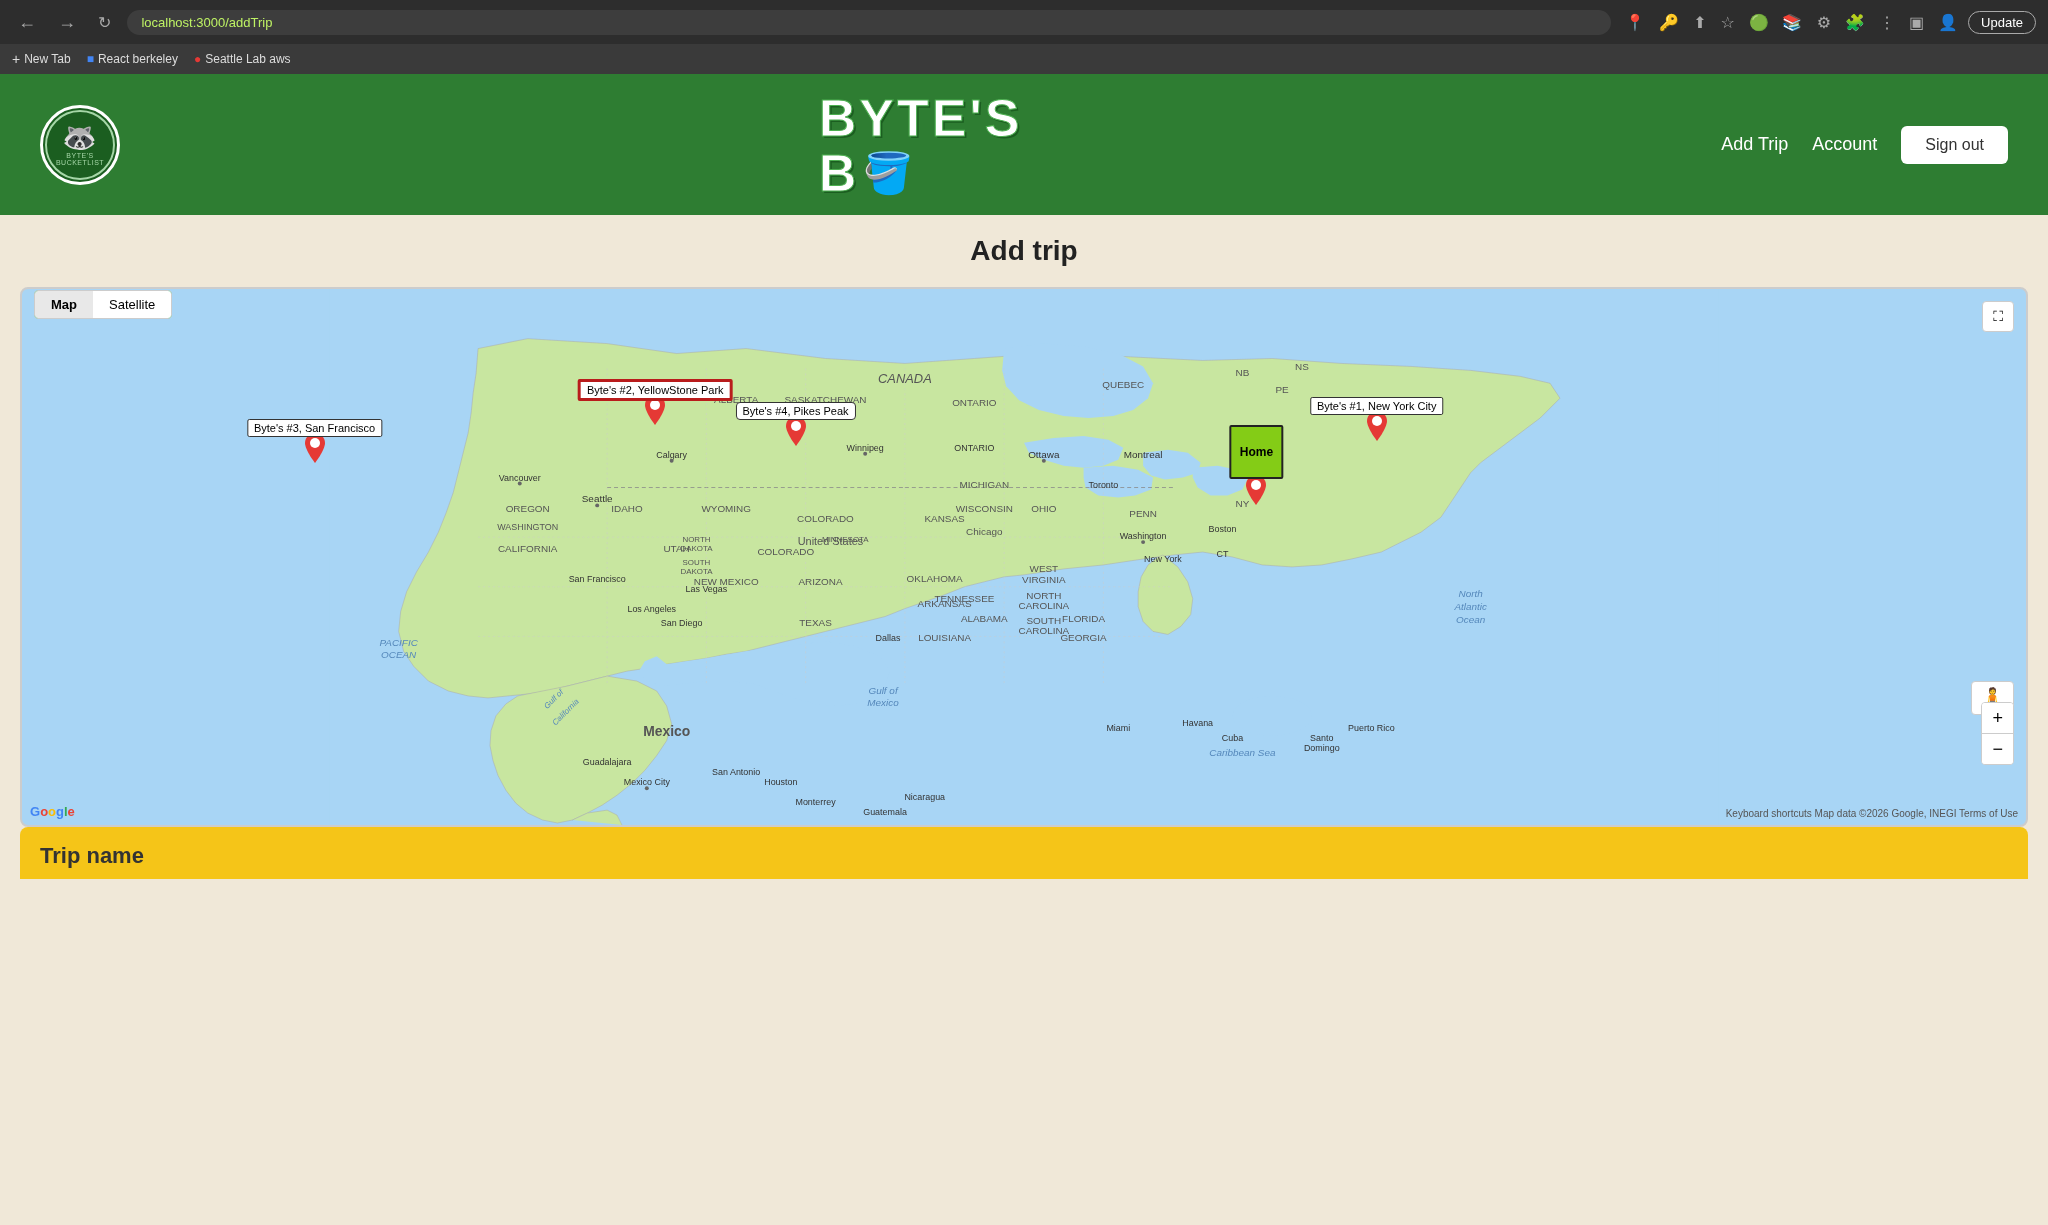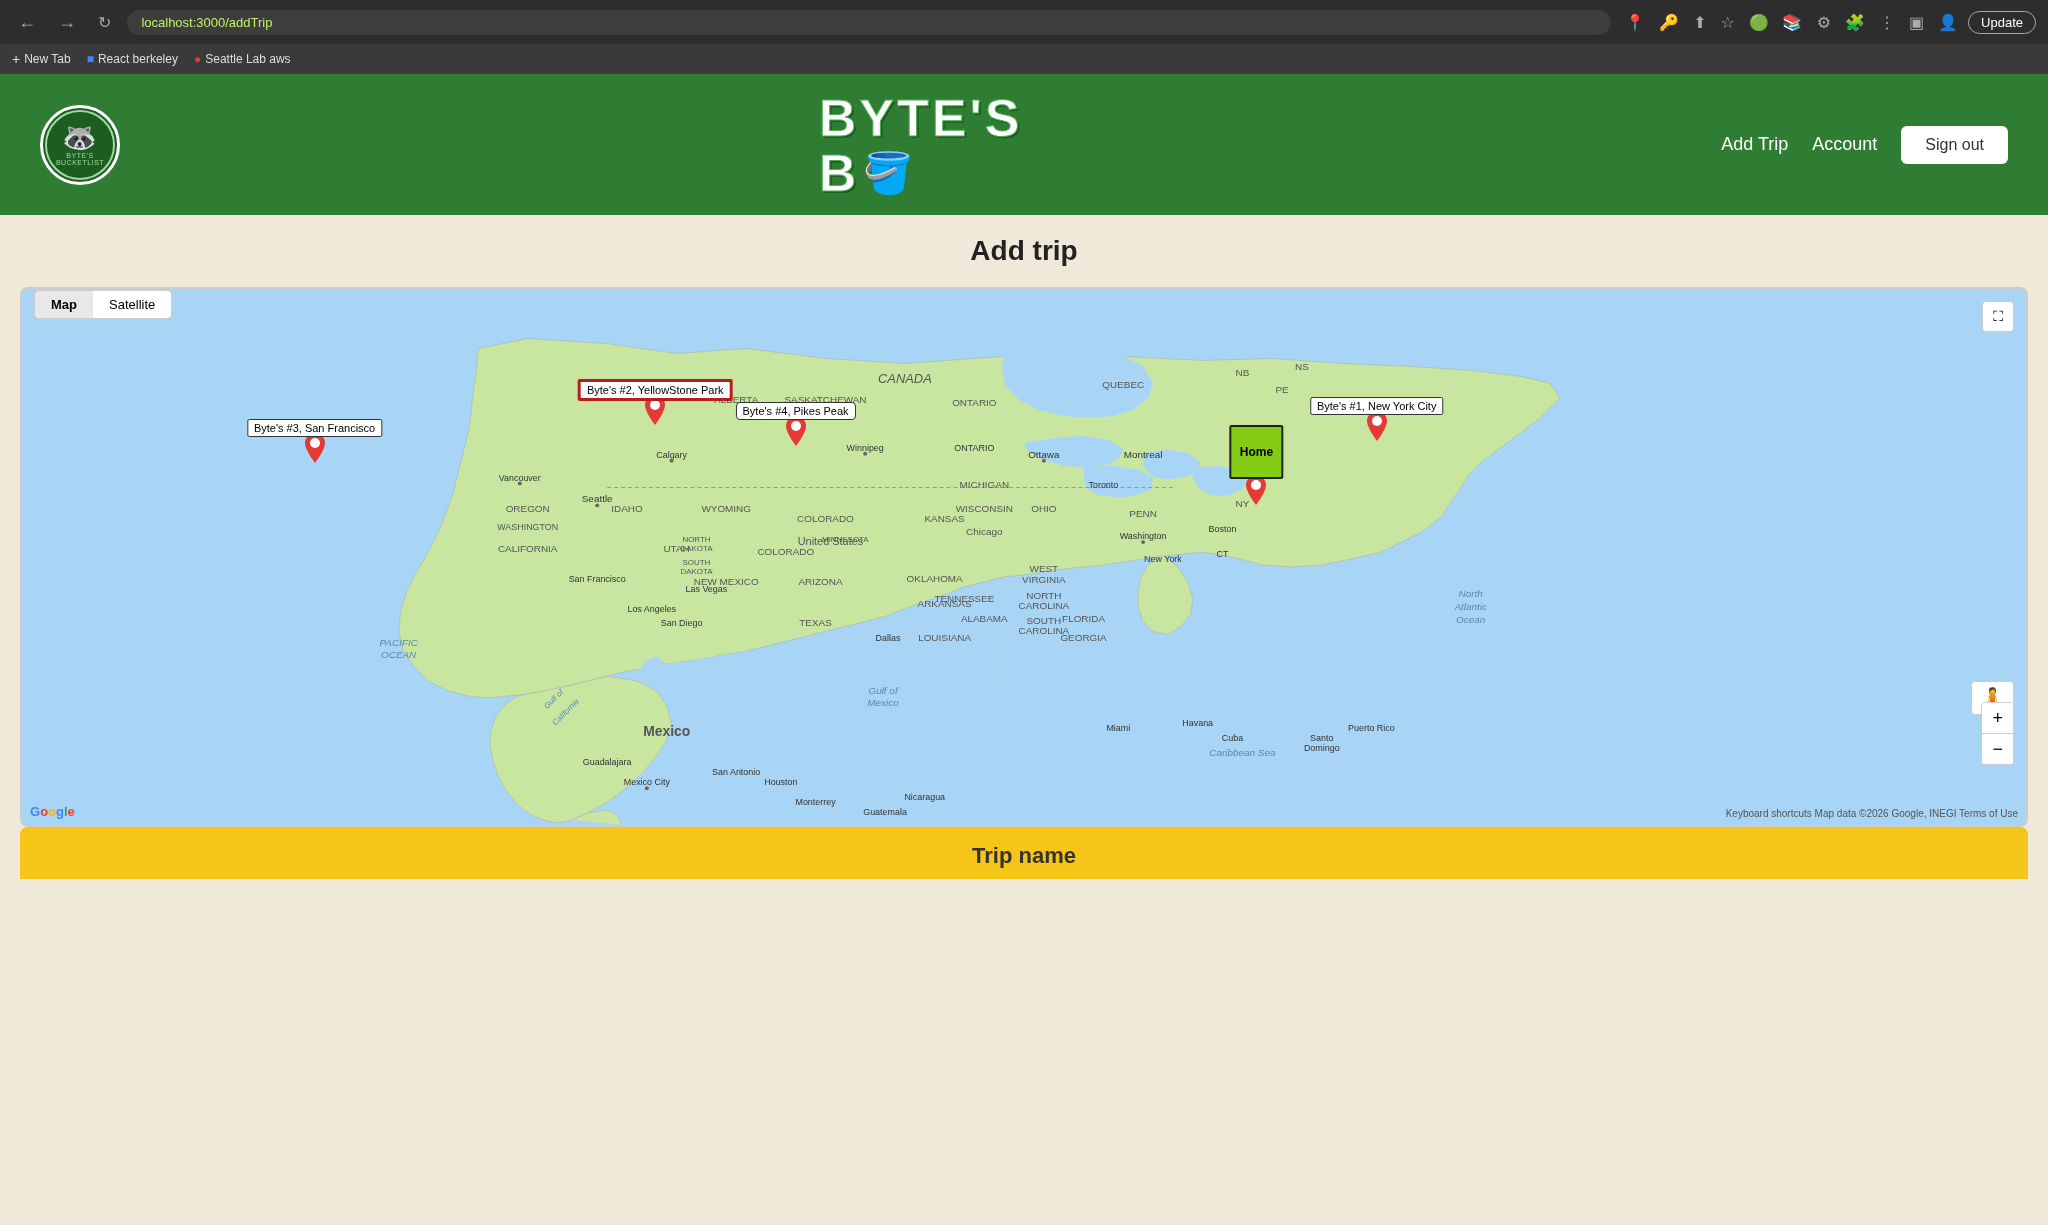--- a/index.html
+++ b/index.html
@@ -300,7 +300,6 @@
       margin: 0 20px;
       border-radius: 8px 8px 0 0;
       padding: 16px 20px 10px;
-      text-align: center;
     }
     .trip-name-label {
       font-size: 22px;

